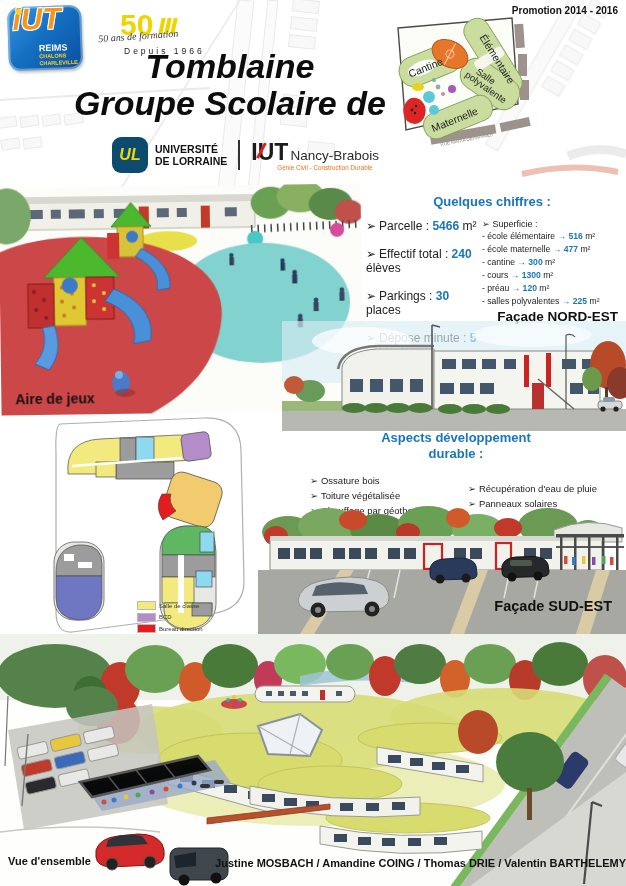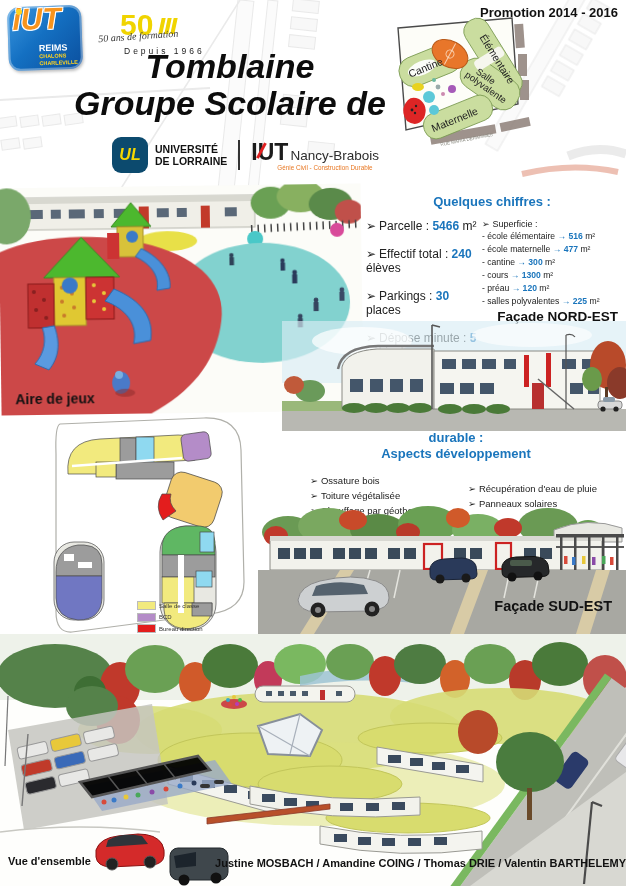--- a/index.html
+++ b/index.html
@@ -41,7 +41,7 @@
   .iutn-campus{font-size:13.5px;color:#2c2c2c;margin-left:2px;}
   .iutn-dept{font-size:6.3px;color:#e87722;margin-top:-2px;margin-left:26px;white-space:nowrap;}
 
-  .promotion{position:absolute;right:8px;top:5px;font-weight:700;font-size:13px;color:#111;}
+  .promotion{position:absolute;right:8px;top:5px;font-weight:700;font-size:10px;color:#111;}
 
   
   .sec-title{color:#1a75bc;font-weight:700;font-size:13px;text-align:center;line-height:1.25;}

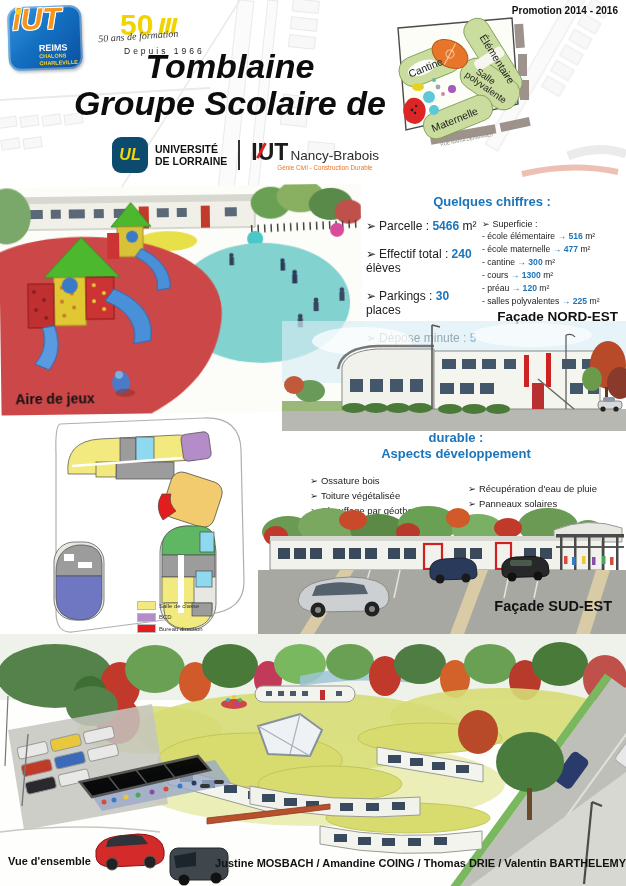--- a/index.html
+++ b/index.html
@@ -449,8 +449,8 @@
 
   <div class="durable">
     <div class="sec-title">
+      <div>Aspects développement</div>
       <div>durable :</div>
-      <div>Aspects développement</div>
     </div>
     <div class="durable-cols">
       <div class="dur-col1">

